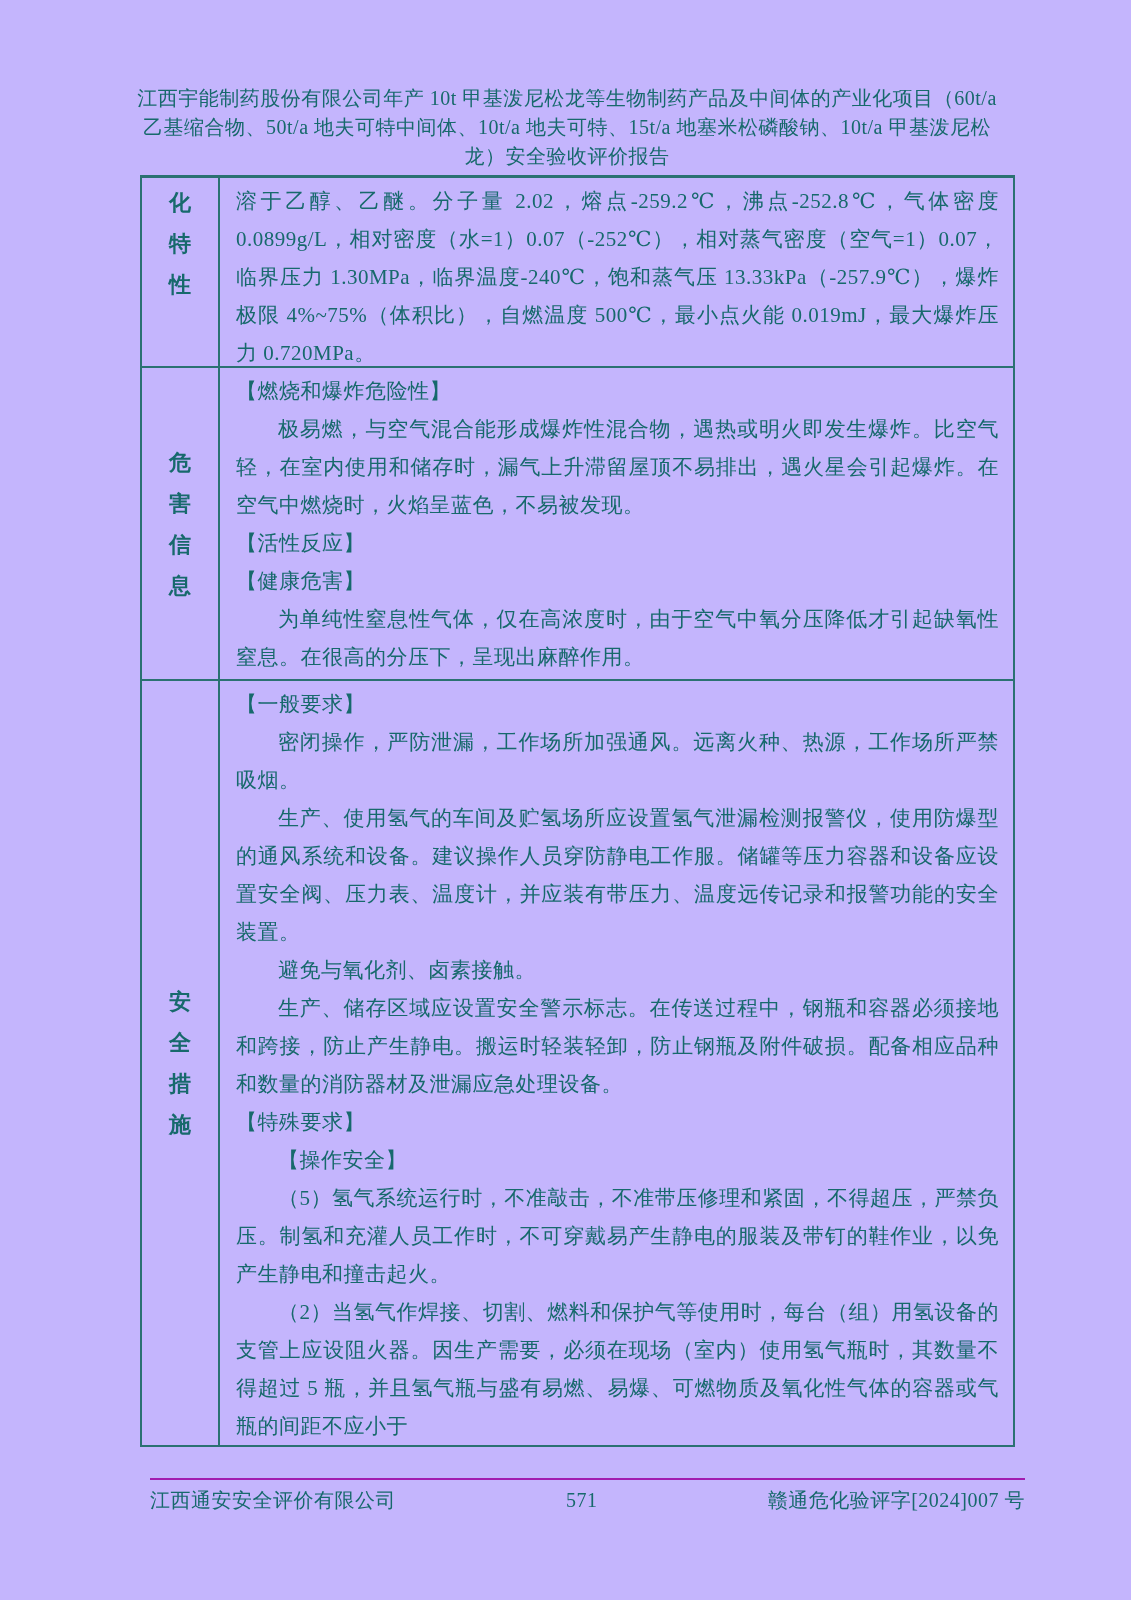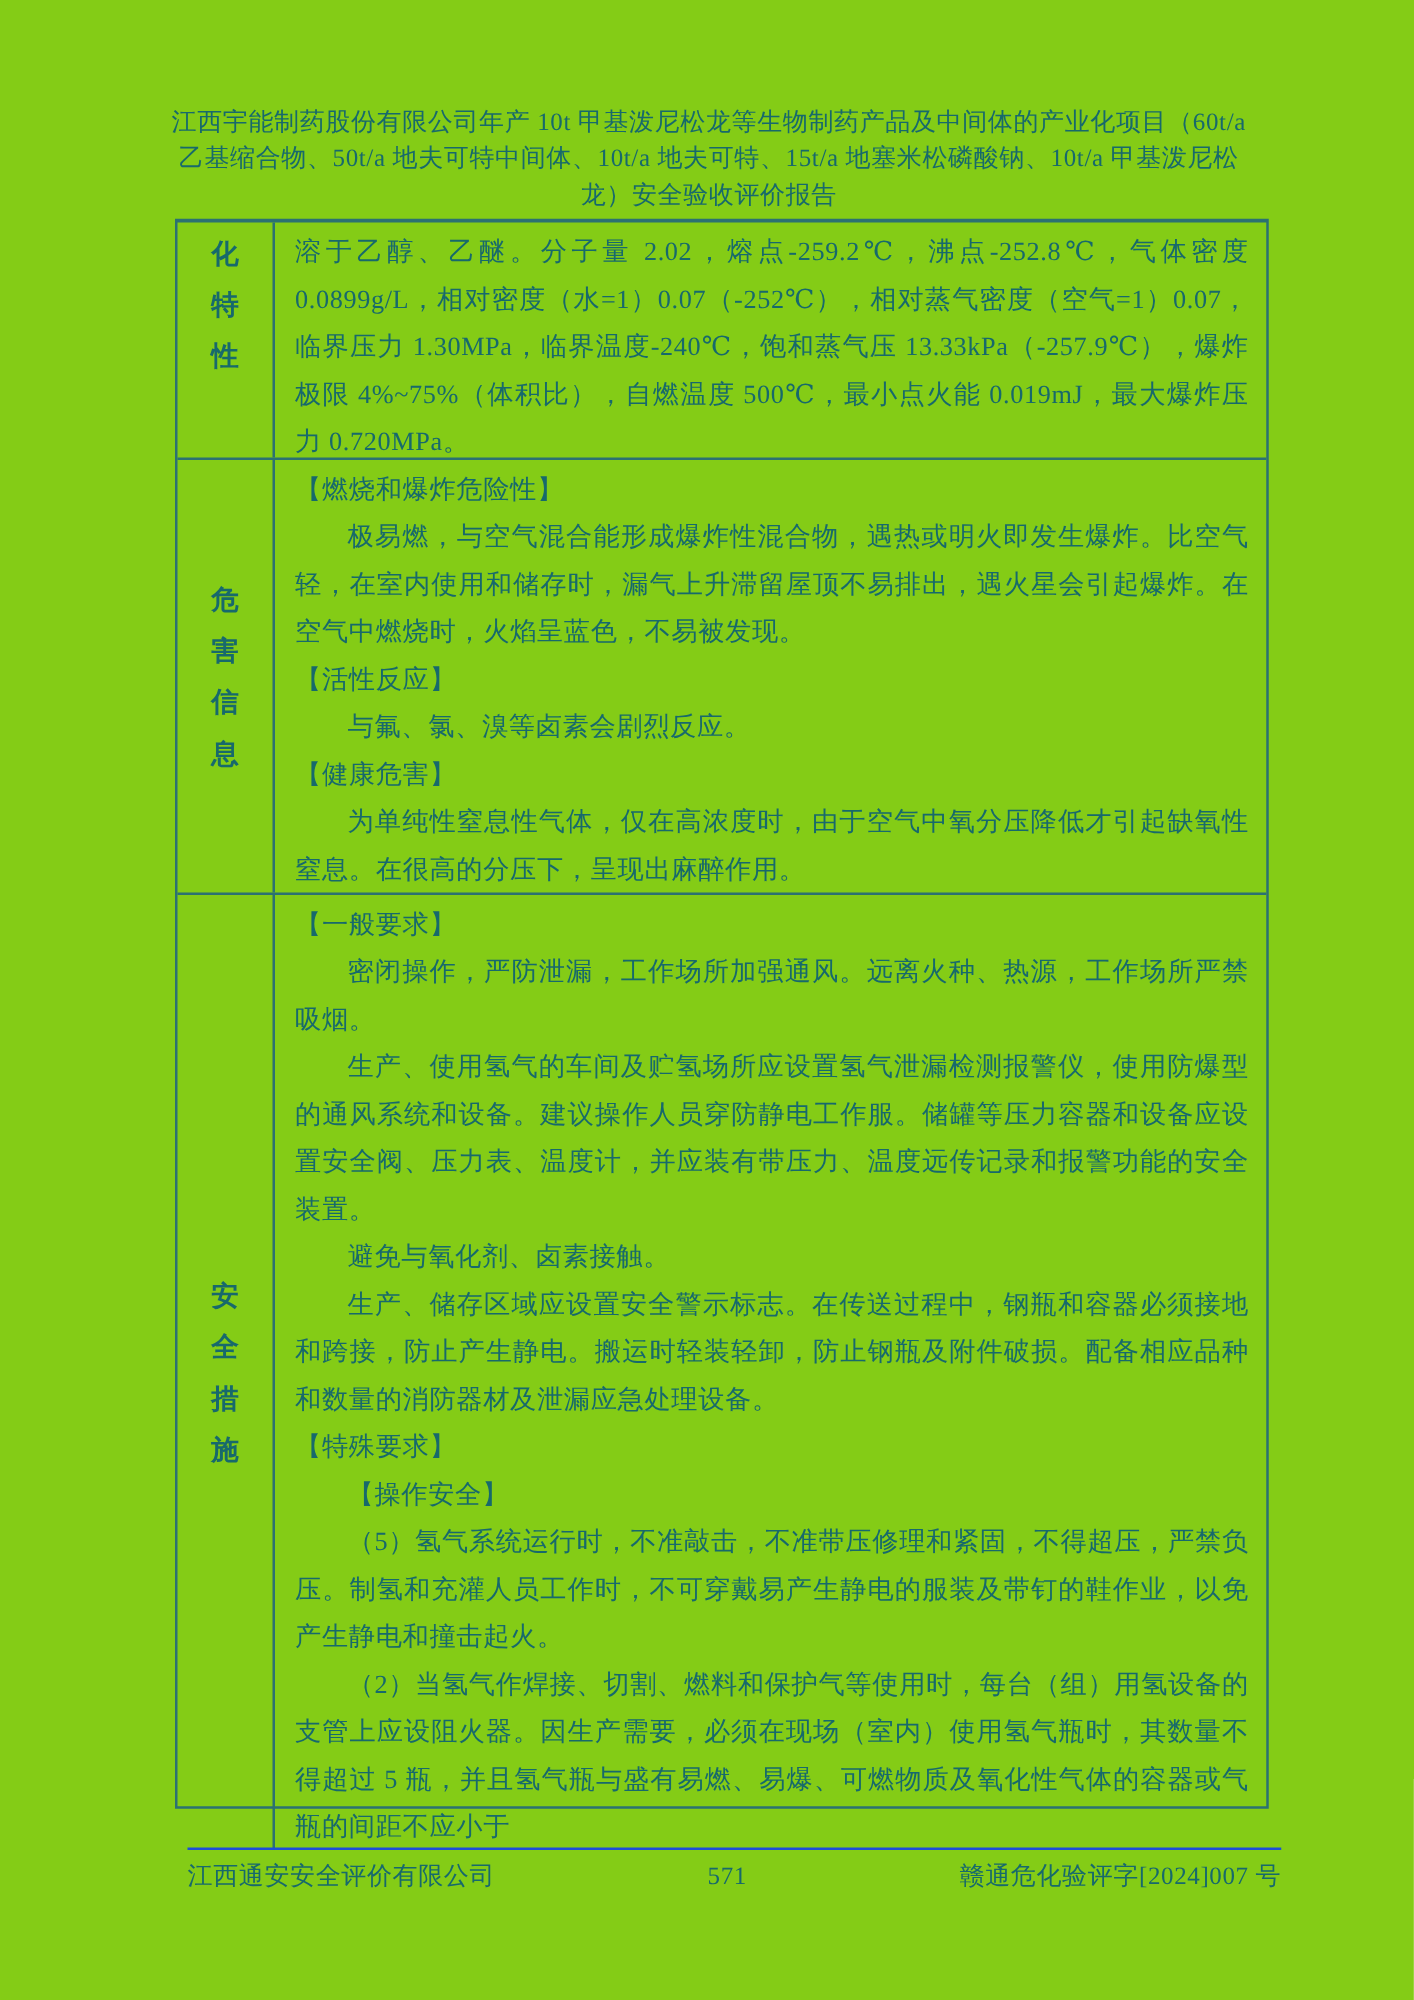--- a/index.html
+++ b/index.html
@@ -6,7 +6,7 @@
   .page{
     position:relative;
     width:1131px;height:1600px;
-    background:#84cc16;
+    background:#c4b5fd;
     font-family:"Liberation Serif","DejaVu Serif",serif;
     color:#17696c;
     overflow:hidden;

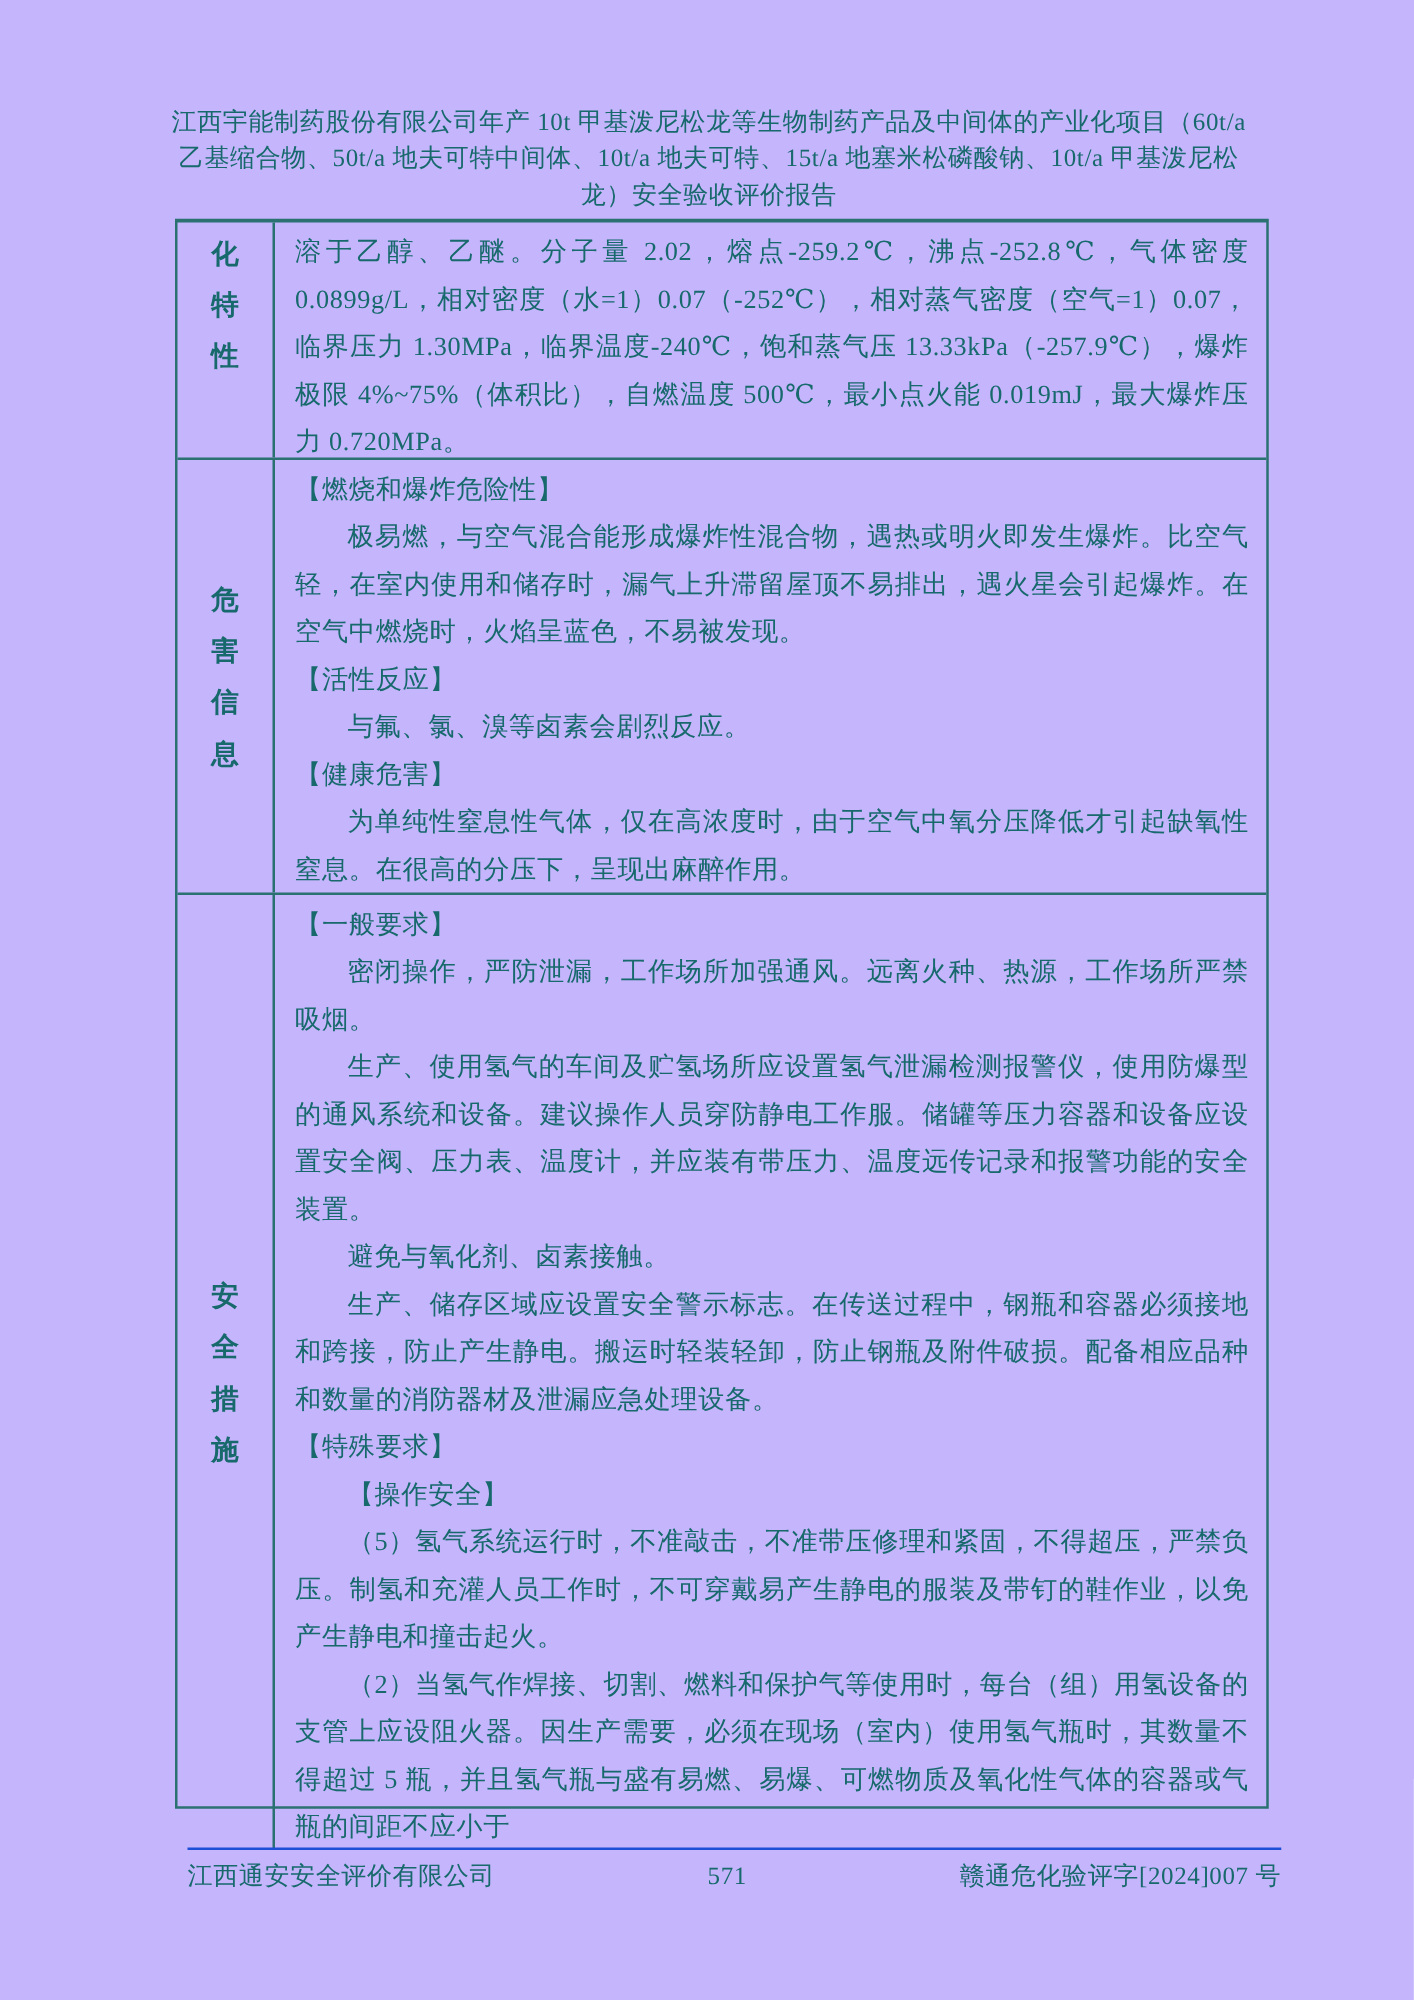--- a/index.html
+++ b/index.html
@@ -90,7 +90,6 @@
           <p>【燃烧和爆炸危险性】</p>
           <p class="indent2">极易燃，与空气混合能形成爆炸性混合物，遇热或明火即发生爆炸。比空气轻，在室内使用和储存时，漏气上升滞留屋顶不易排出，遇火星会引起爆炸。在空气中燃烧时，火焰呈蓝色，不易被发现。</p>
           <p>【活性反应】</p>
-          <p class="indent2">与氟、氯、溴等卤素会剧烈反应。</p>
           <p>【健康危害】</p>
           <p class="indent2">为单纯性窒息性气体，仅在高浓度时，由于空气中氧分压降低才引起缺氧性窒息。在很高的分压下，呈现出麻醉作用。</p>
         </div>

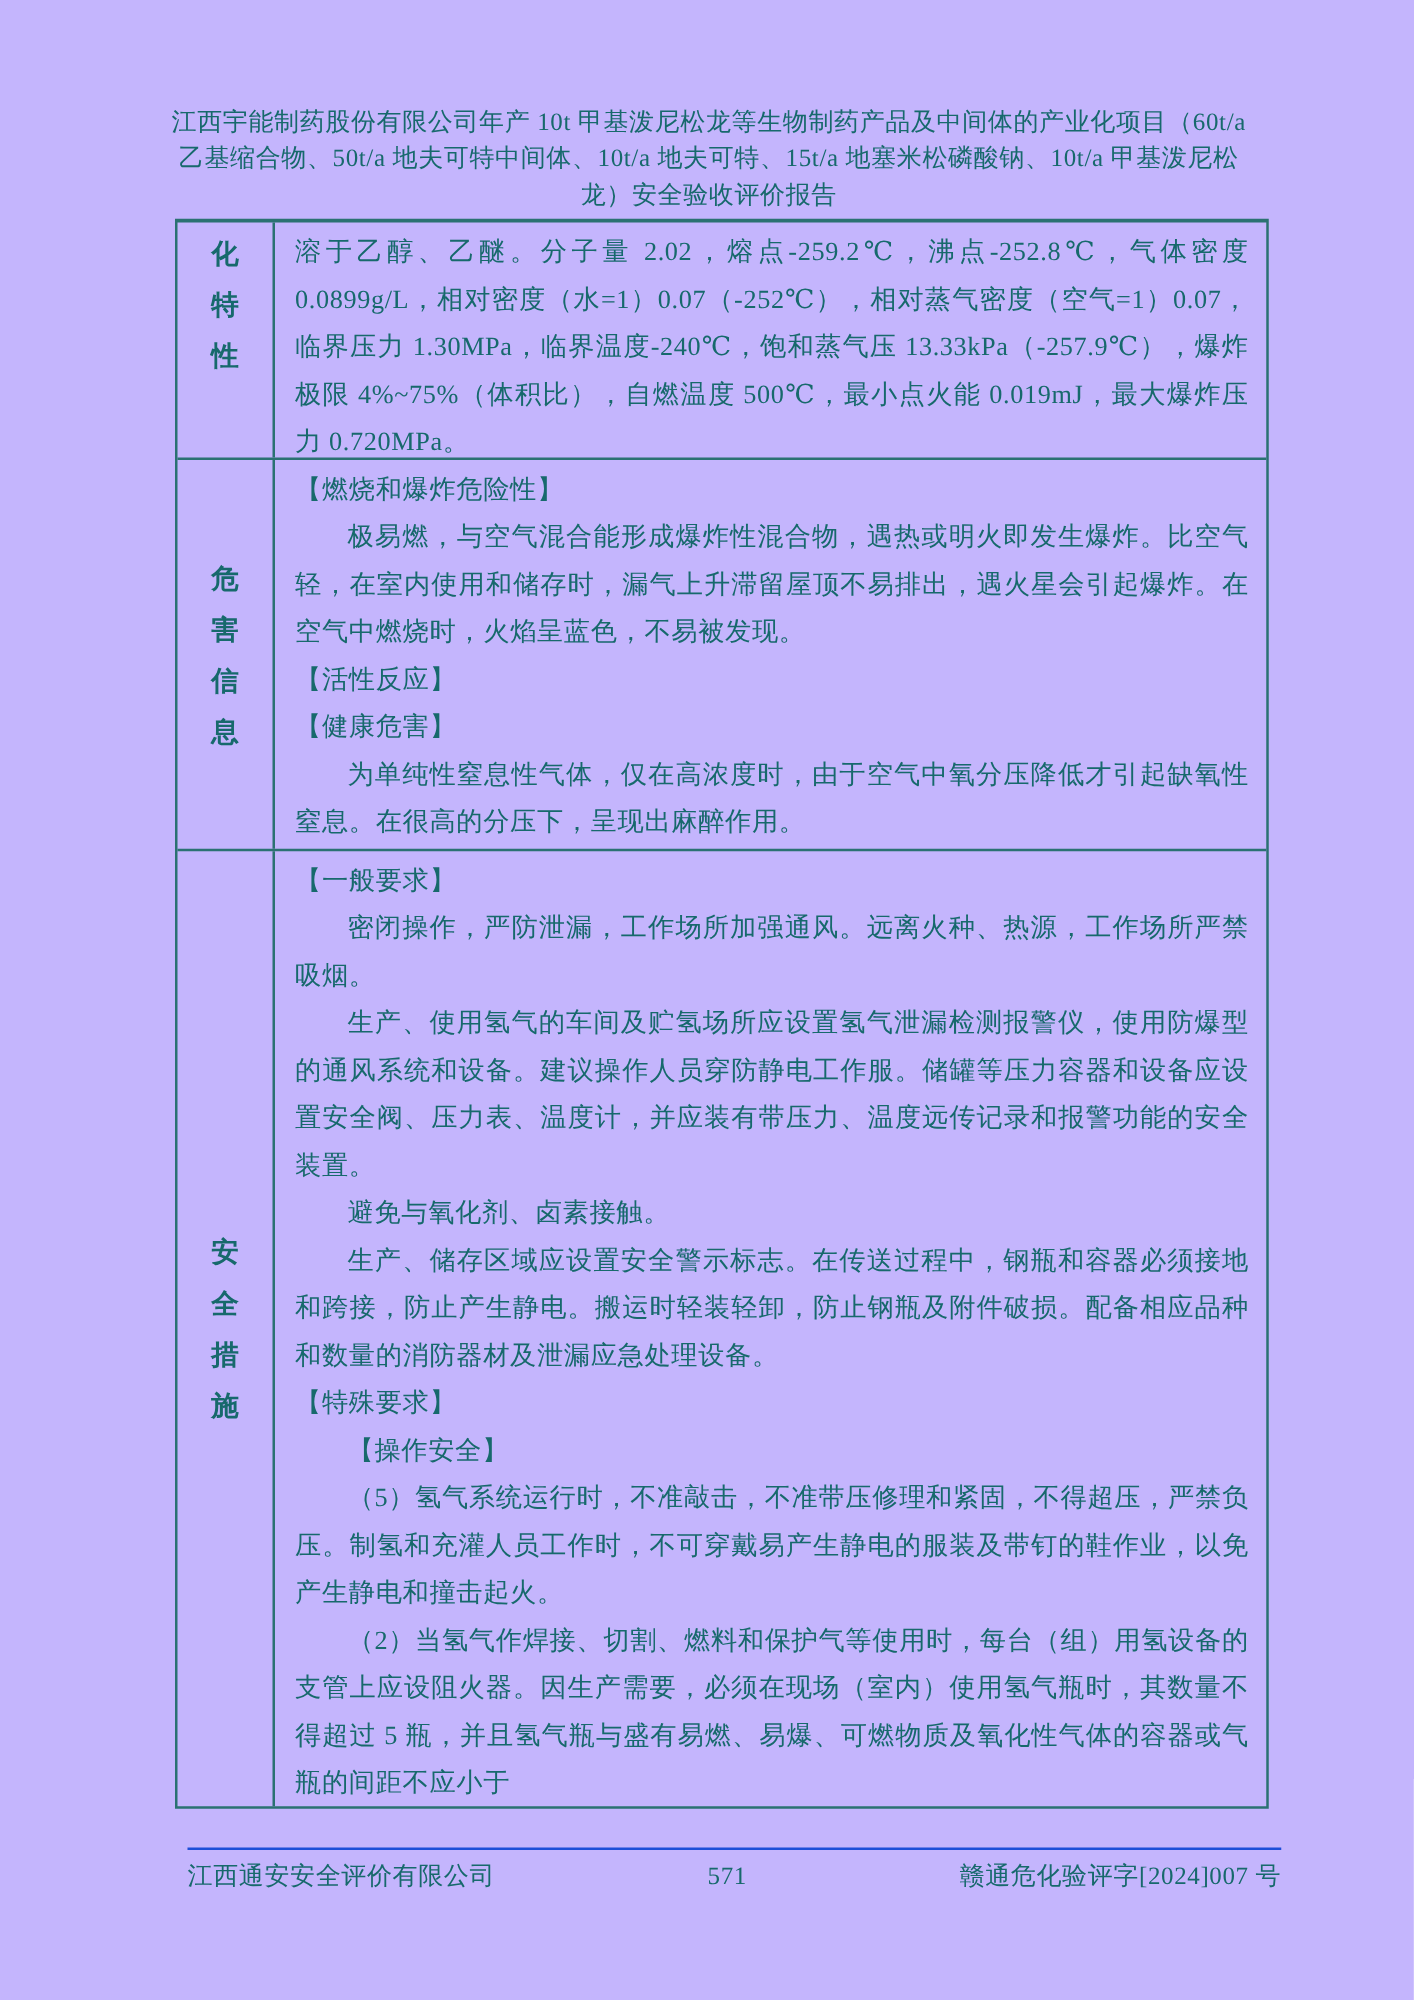--- a/index.html
+++ b/index.html
@@ -50,7 +50,7 @@
   
   .footer{
     position:absolute;left:150px;top:1478px;width:875px;
-    border-top:2px solid #1d4ed8;
+    border-top:2px solid #a21caf;
     padding-top:7px;
     display:flex;justify-content:space-between;align-items:baseline;
     font-size:20px;letter-spacing:0.5px;

